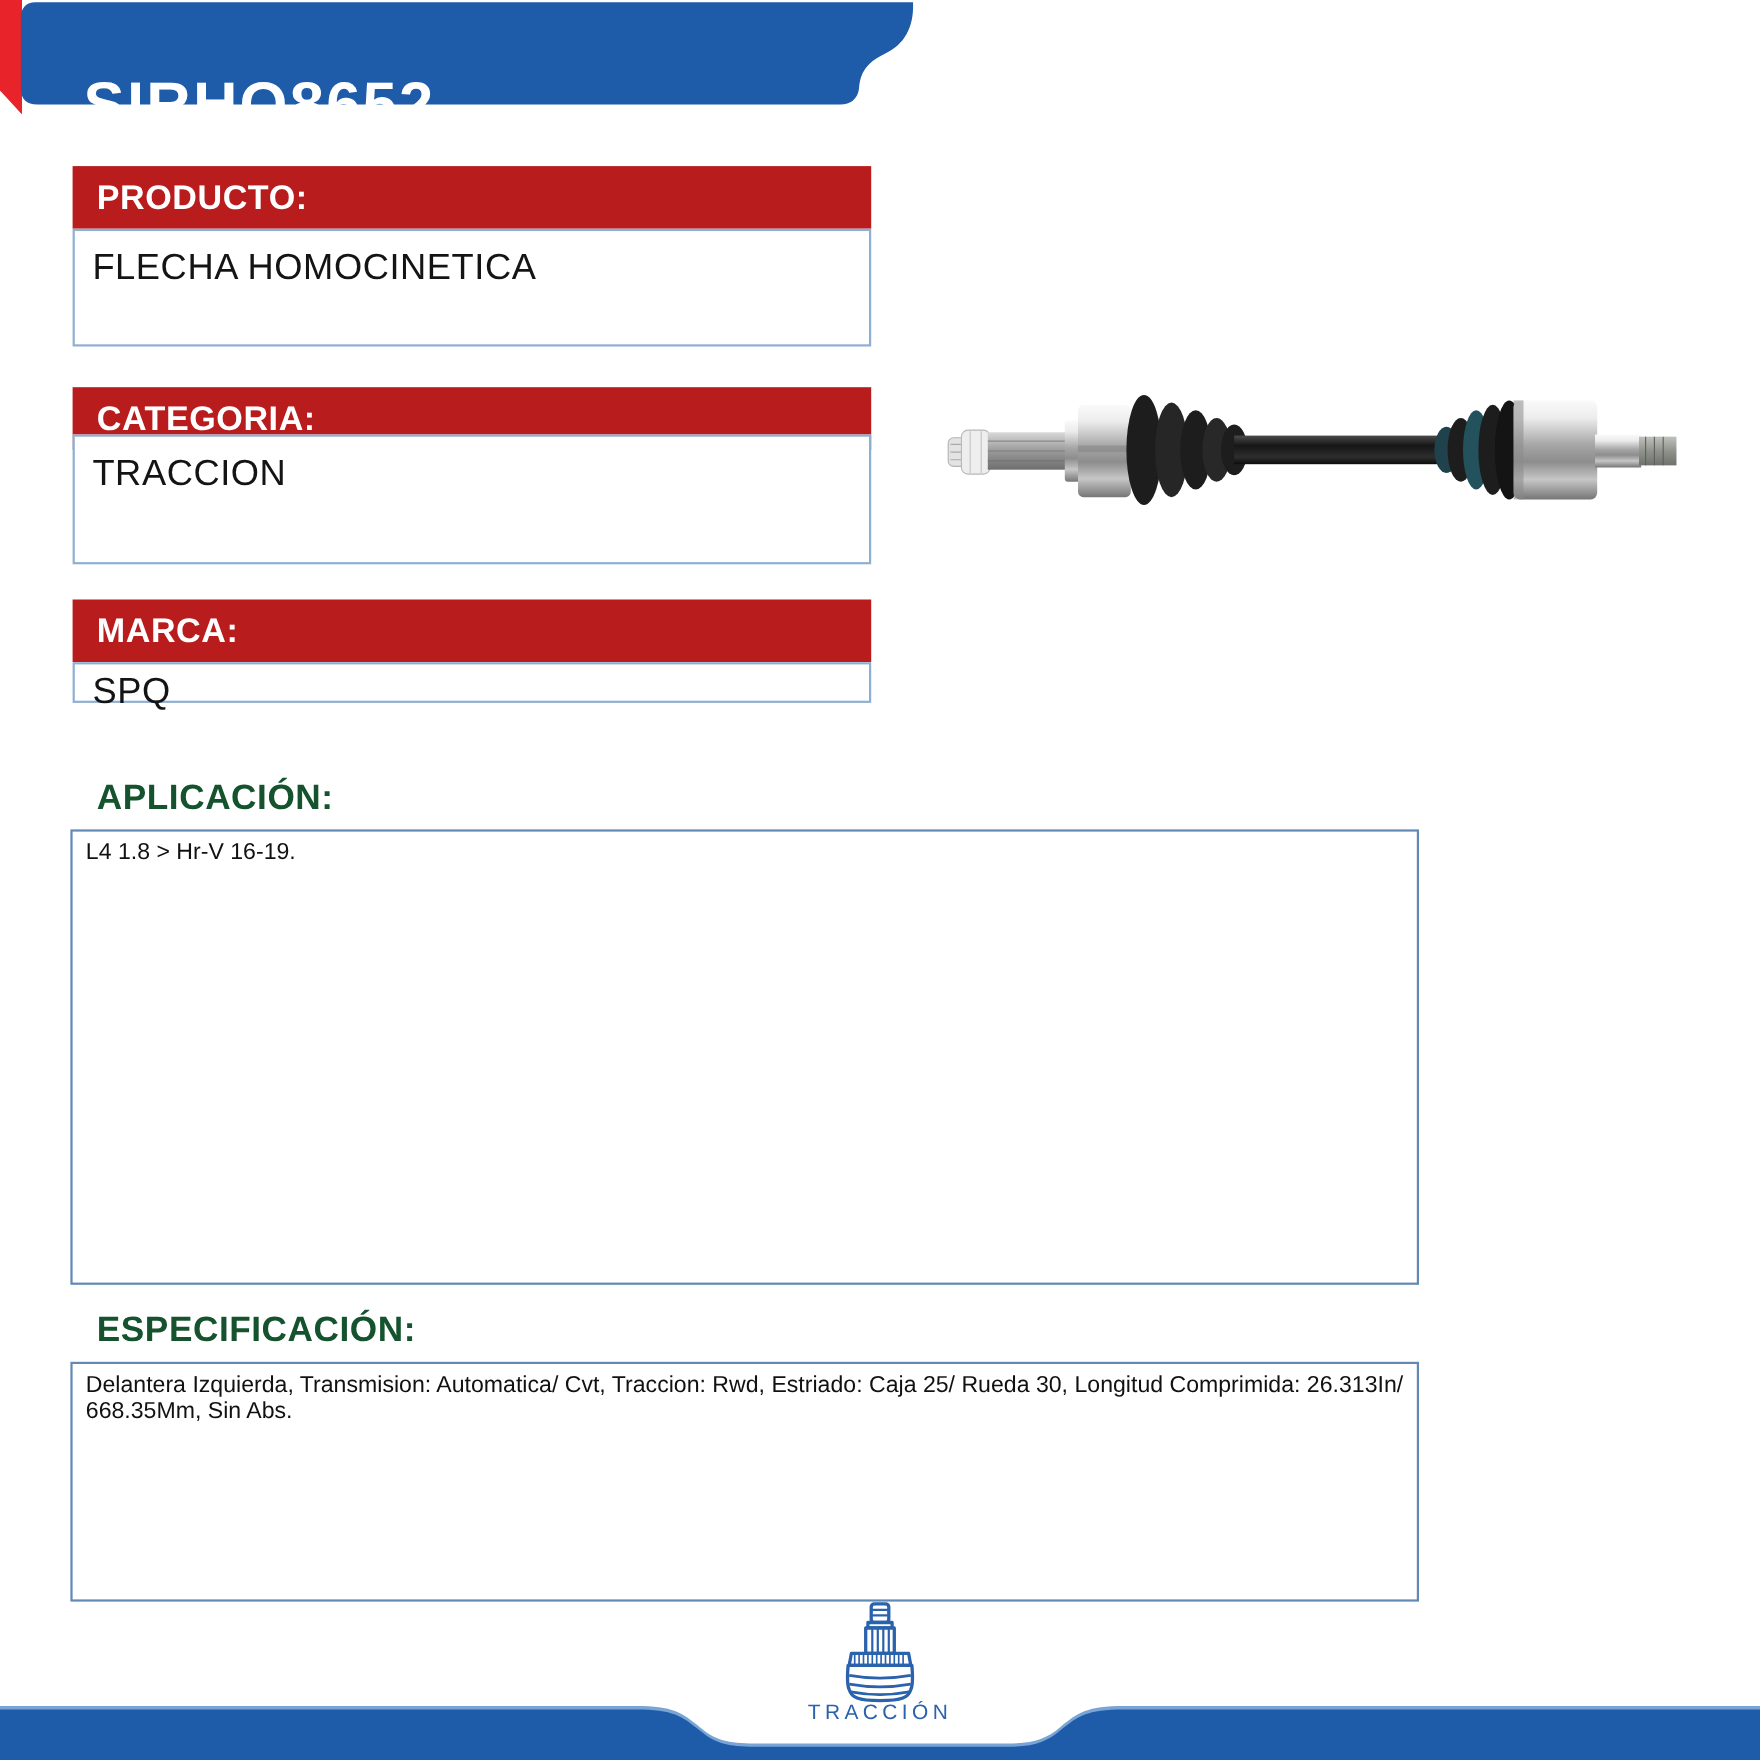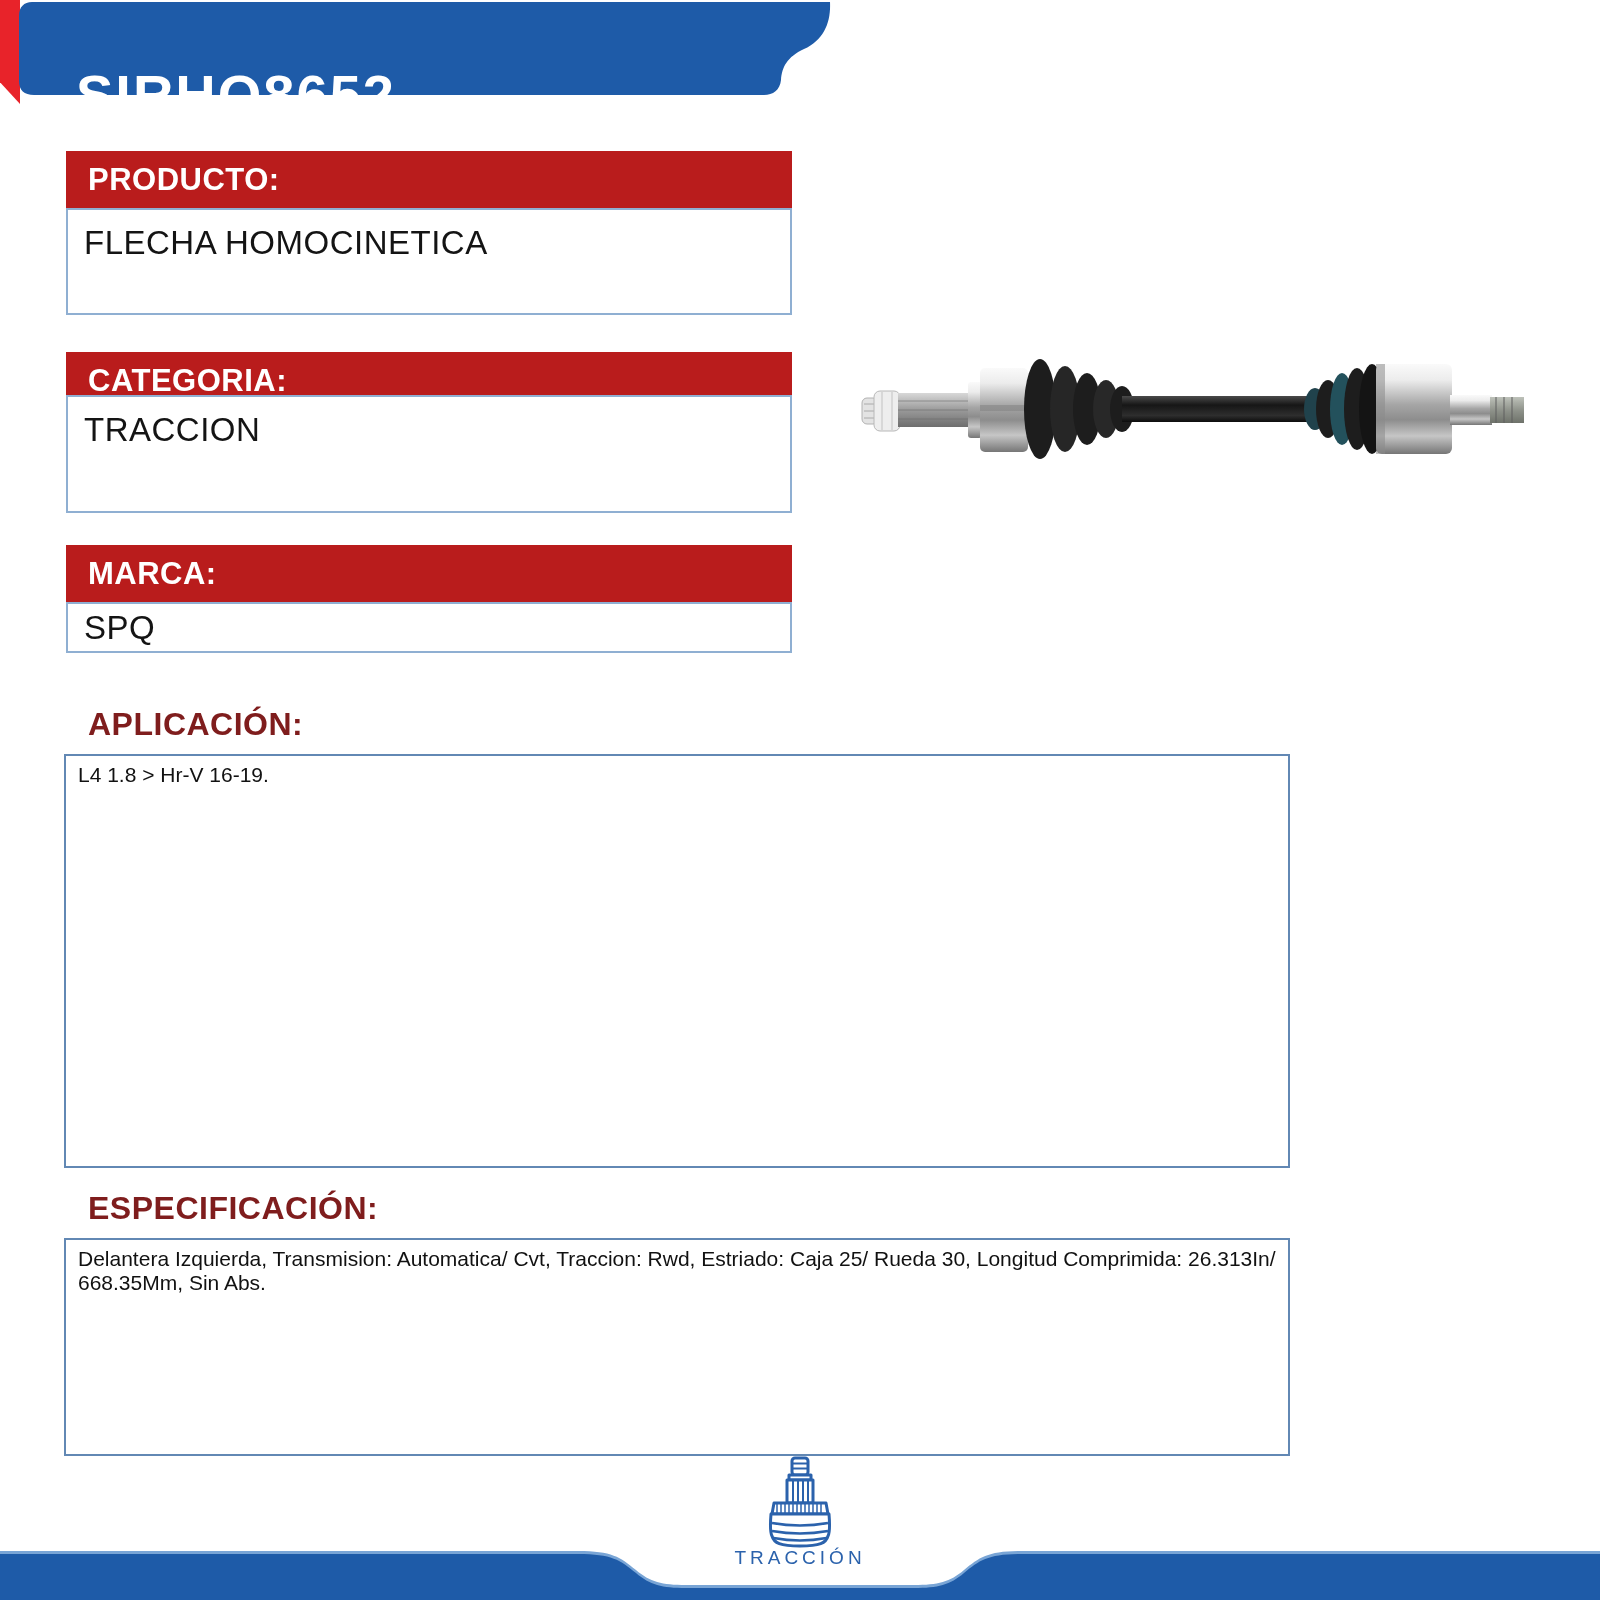--- a/index.html
+++ b/index.html
@@ -30,7 +30,7 @@
   }
   .bar-producto{top:151px;} .box-producto{top:208px;height:107px;}
   .bar-categoria{top:352px;} .box-categoria{top:395px;height:118px;}
-  .bar-marca{top:545px;} .box-marca{top:602px;height:51px;padding-top:5px;}
+  .bar-marca{top:545px;} .box-marca{top:602px;height:37px;padding-top:5px;}
   
   .big-title{
     position:absolute;left:88px;color:#7f1d1d;font-size:32px;font-weight:700;letter-spacing:0.5px;

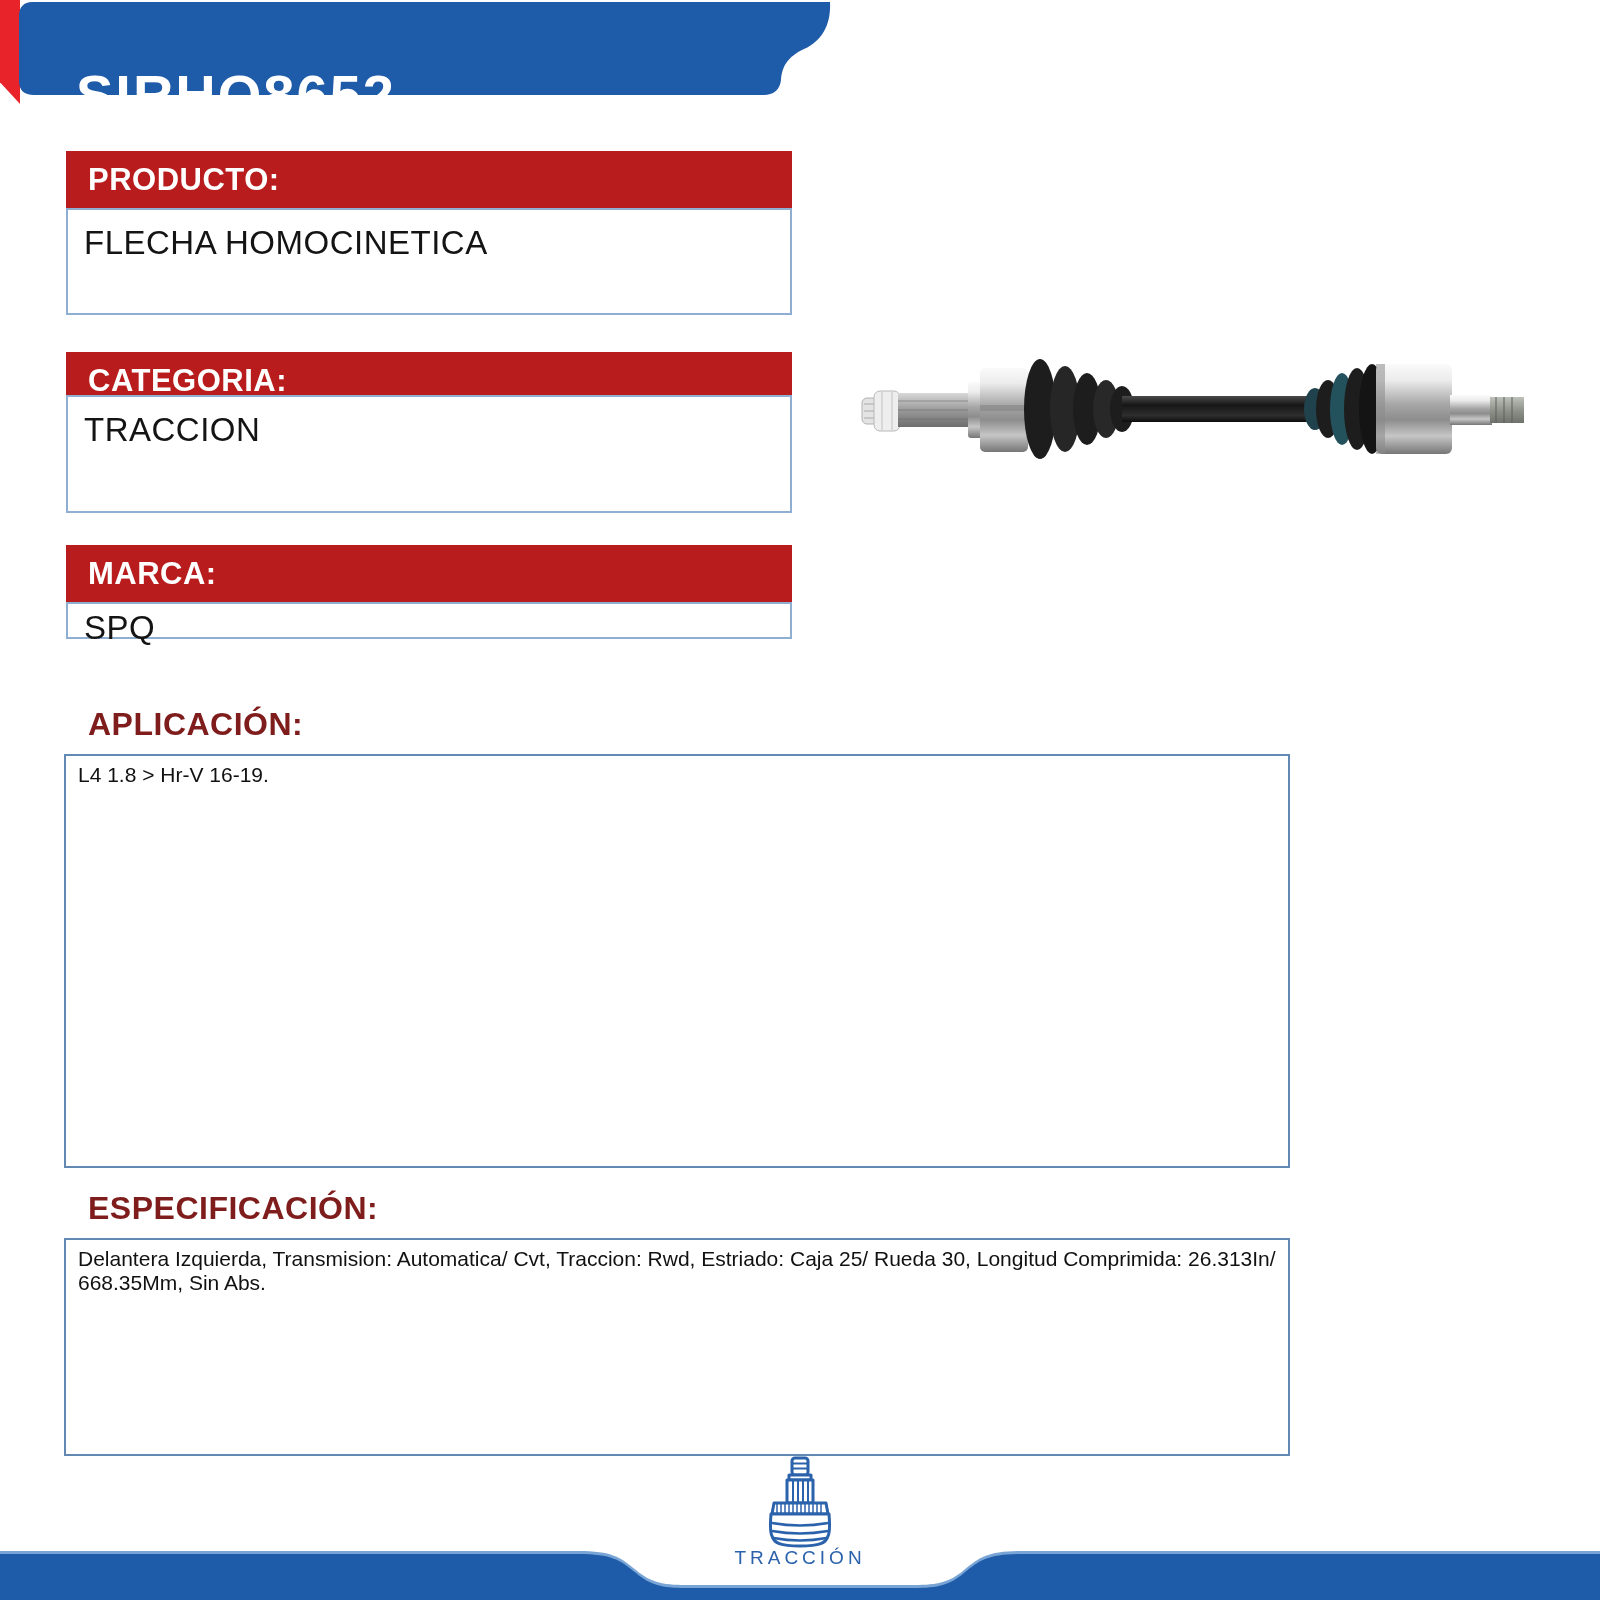--- a/index.html
+++ b/index.html
@@ -33,7 +33,7 @@
   .bar-marca{top:545px;} .box-marca{top:602px;height:37px;padding-top:5px;}
   
   .big-title{
-    position:absolute;left:88px;color:#7f1d1d;font-size:32px;font-weight:700;letter-spacing:0.5px;
+    position:absolute;left:88px;color:#14532d;font-size:32px;font-weight:700;letter-spacing:0.5px;
   }
   .title-aplicacion{top:706px;} .title-especificacion{top:1190px;}
   .big-box{

